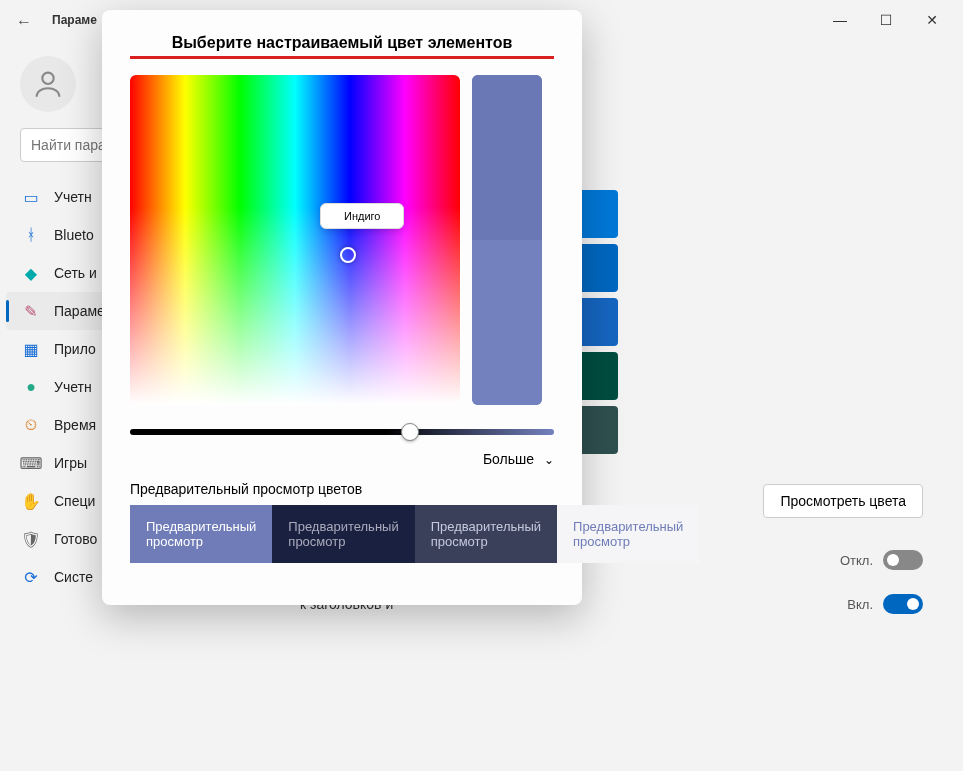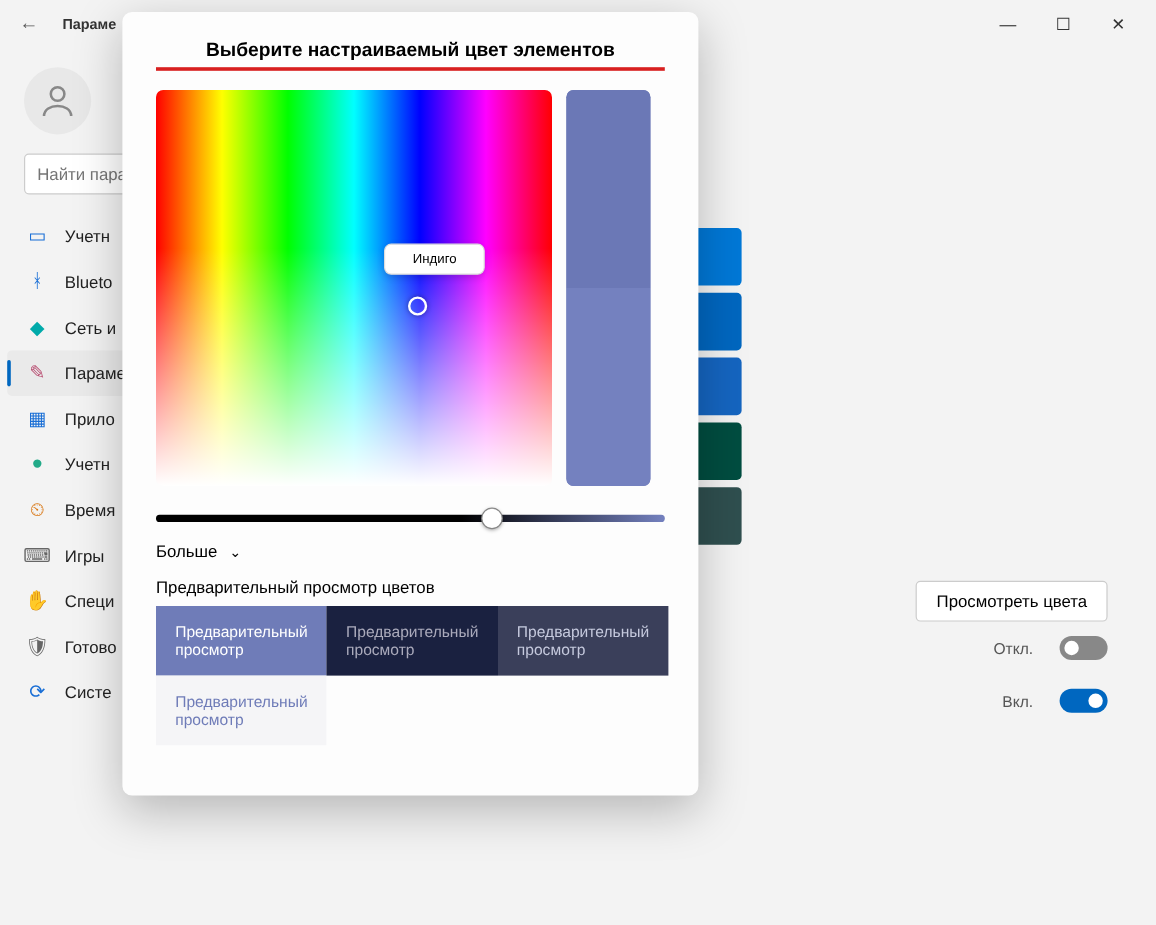--- a/index.html
+++ b/index.html
@@ -71,7 +71,7 @@
 .value-slider { margin: 24px 0 10px; height: 6px; border-radius: 3px; background: linear-gradient(to right, #000 0%, #000 60%, #7481bf 100%); position: relative; }
 .value-slider .thumb { position: absolute; left: 64%; top: -6px; width: 18px; height: 18px; border-radius: 50%; background: #fff; border: 1px solid #888; box-shadow: 0 1px 3px rgba(0,0,0,0.3); }
 
-.more-row { font-size: 14px; padding: 6px 0 14px; cursor: pointer; }
+.more-row { text-align: right; font-size: 14px; padding: 6px 0 14px; cursor: pointer; }
 .chev { display:inline-block; margin-left:6px; font-size: 12px;}
 
 .preview-label { font-size: 14px; margin-bottom: 8px; }

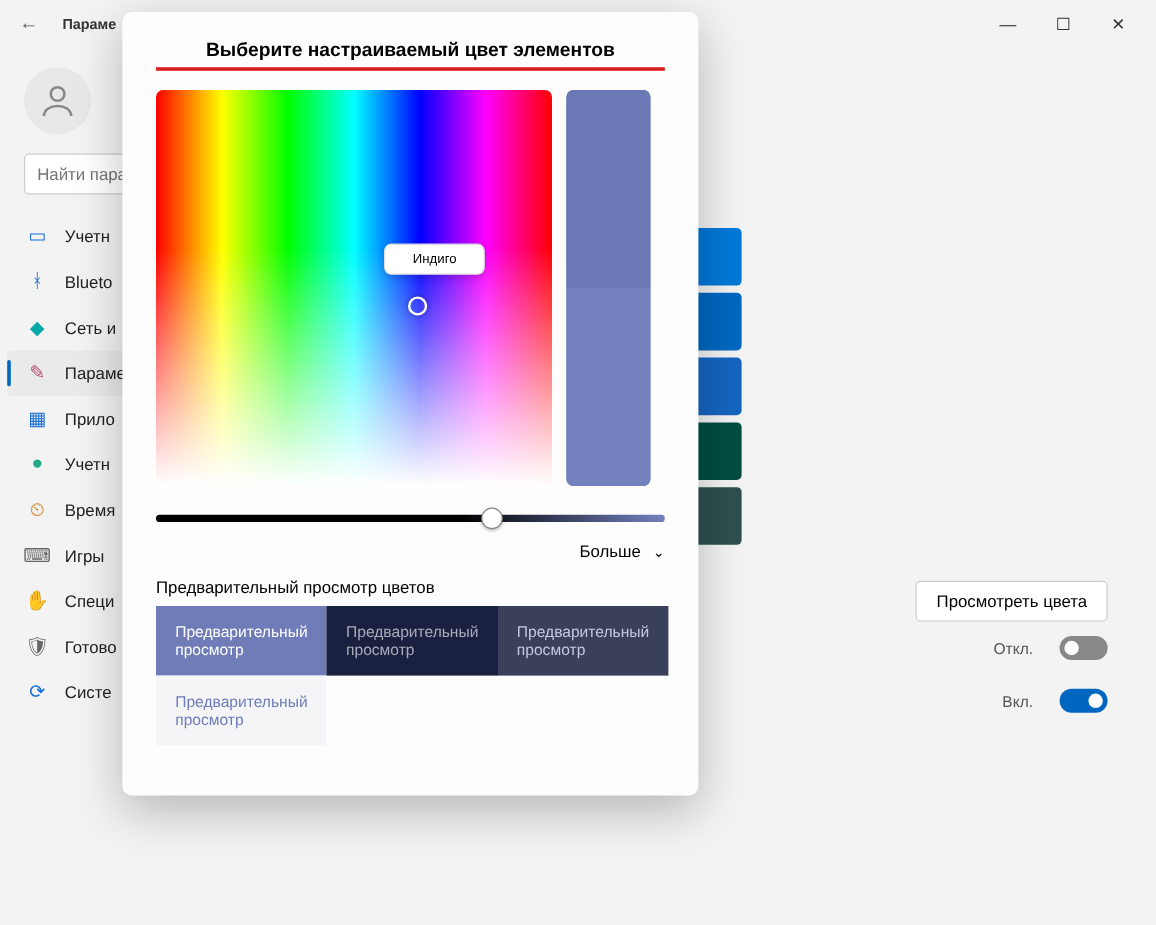--- a/index.html
+++ b/index.html
@@ -40,7 +40,7 @@
 .colors-grid { display: grid; grid-template-columns: repeat(6, 48px); gap: 6px; margin-bottom: 30px; }
 .colors-grid .swatch { width: 48px; height: 48px; }
 
-.view-colors-btn { float: right; background: #fff; border: 1px solid #ccc; border-radius: 4px; padding: 8px 16px; font-size: 14px; cursor: pointer; }
+.view-colors-btn { float: right; background: #fff; border: 1px solid #ccc; border-radius: 4px; padding: 8px 16px; font-size: 14px; cursor: pointer; margin-bottom: 20px;}
 
 .setting-row { display: flex; align-items: center; justify-content: space-between; padding: 12px 0; font-size: 14px; color: #333; clear: both;}
 .setting-row .label-text { max-width: 240px; }

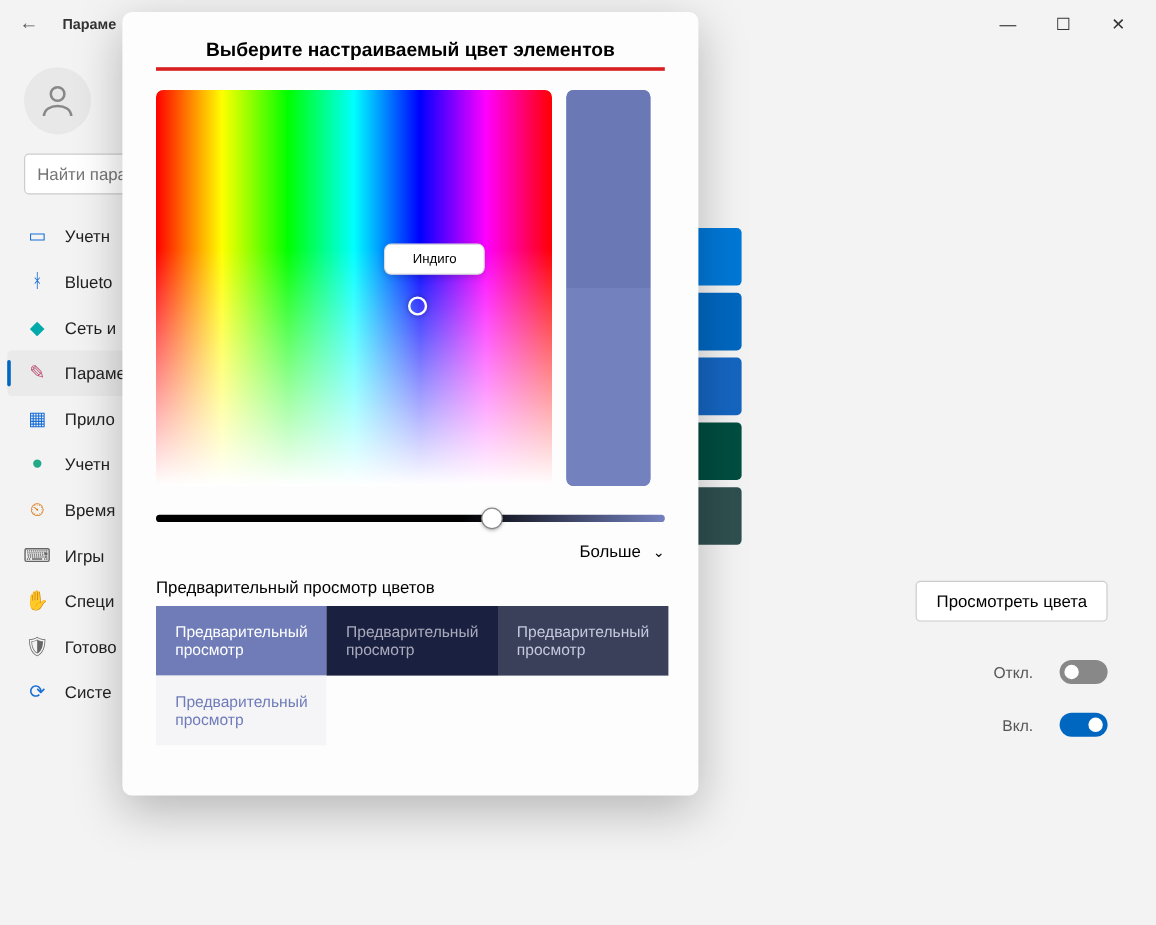--- a/index.html
+++ b/index.html
@@ -75,7 +75,7 @@
 .chev { display:inline-block; margin-left:6px; font-size: 12px;}
 
 .preview-label { font-size: 14px; margin-bottom: 8px; }
-.preview-grid { display: grid; grid-template-columns: 1fr 1fr 1fr; }
+.preview-grid { display: grid; grid-template-columns: 1fr 1fr 1fr 1fr; }
 .preview-cell { padding: 14px 16px; font-size: 13px; }
 .pc1 { background: #6f7cb8; color: #fff; }
 .pc2 { background: #1a2140; color: #aab; }

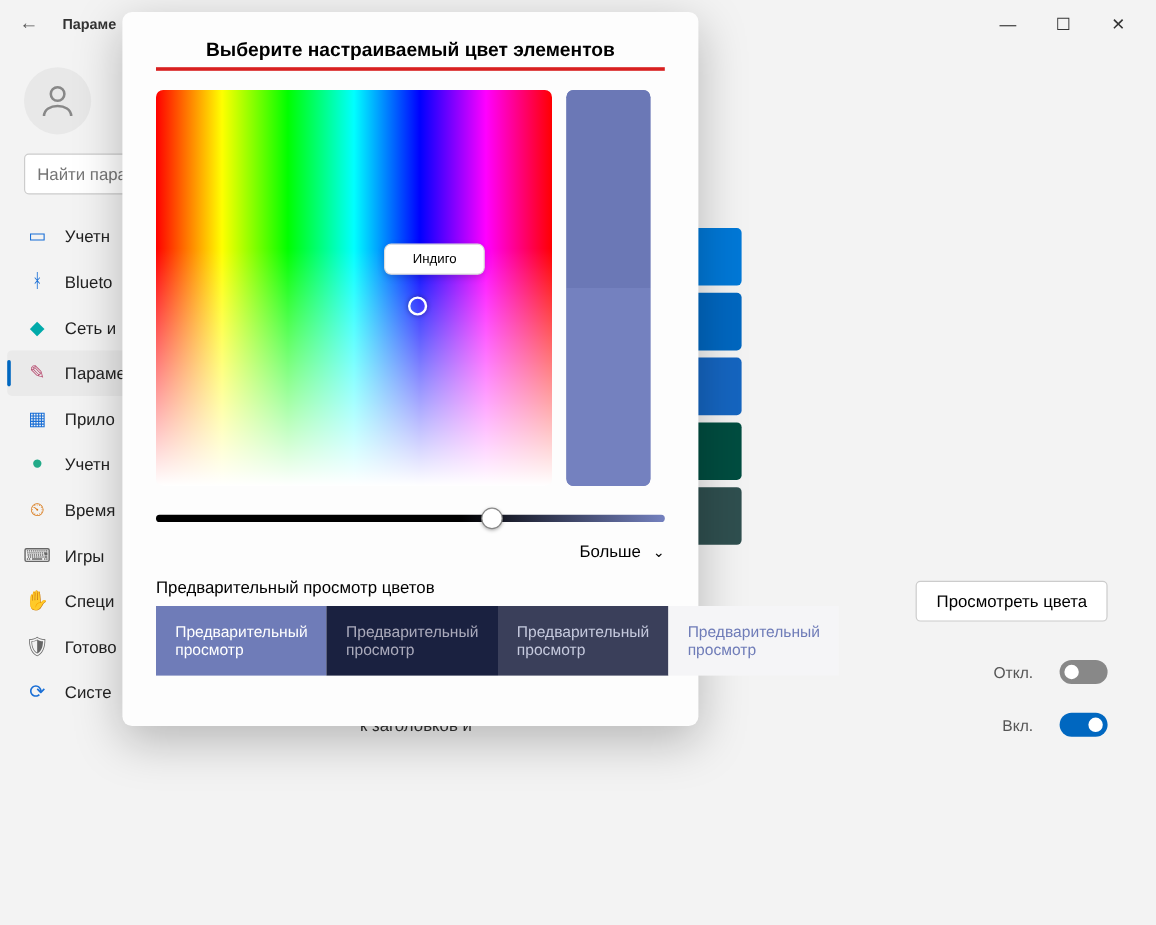--- a/index.html
+++ b/index.html
@@ -44,7 +44,7 @@
 
 .setting-row { display: flex; align-items: center; justify-content: space-between; padding: 12px 0; font-size: 14px; color: #333; clear: both;}
 .setting-row .label-text { max-width: 240px; }
-.toggle-wrap { display: flex; align-items: center; gap: 22px; font-size: 13px; color: #555;}
+.toggle-wrap { display: flex; align-items: center; gap: 10px; font-size: 13px; color: #555;}
 .toggle { width: 40px; height: 20px; border-radius: 10px; background: #888; position: relative; cursor: pointer; }
 .toggle.on { background: #0067c0; }
 .toggle .knob { position: absolute; width: 12px; height: 12px; border-radius: 50%; background: #fff; top: 4px; left: 4px; }

